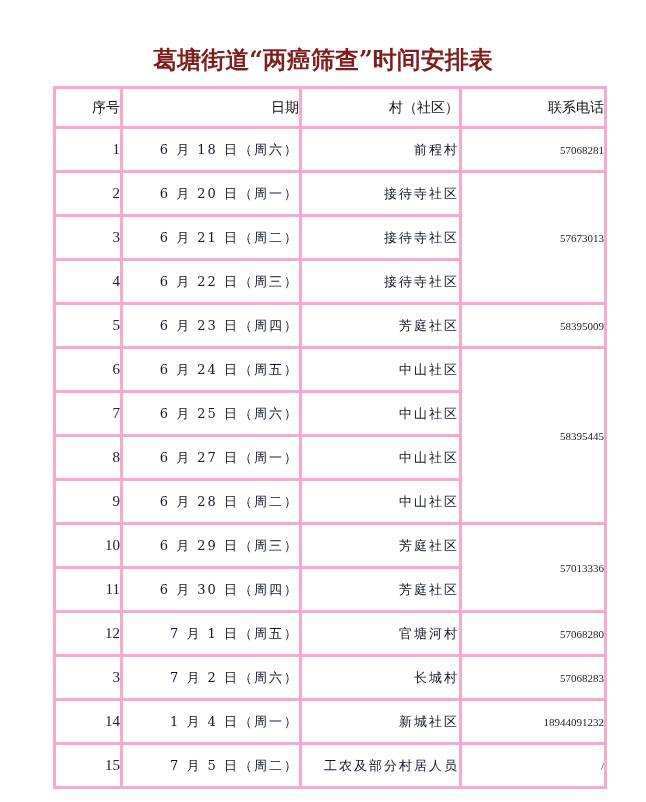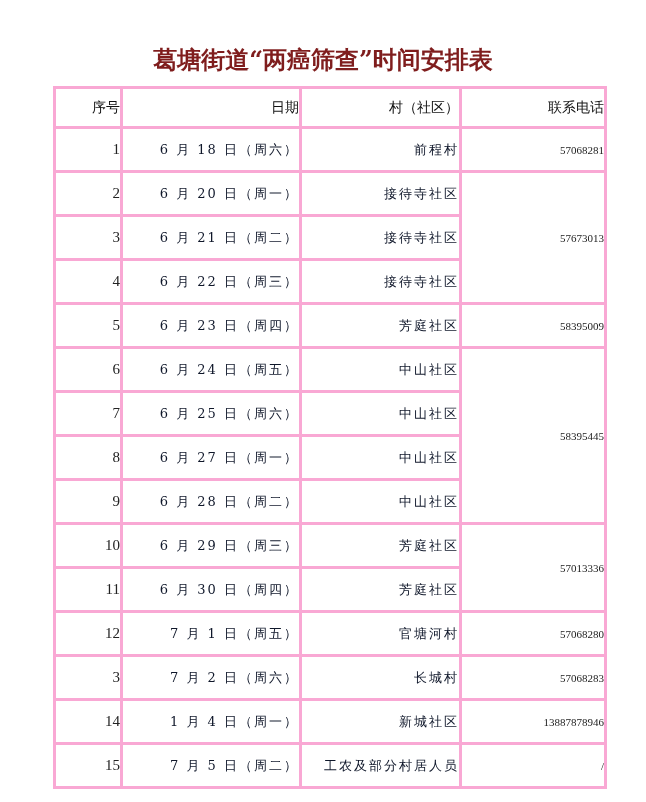--- a/index.html
+++ b/index.html
@@ -119,7 +119,7 @@
       <td>14</td>
       <td class="date">1 月 4 日（周一）</td>
       <td class="village">新城社区</td>
-      <td class="phone">13887878946</td>
+      <td class="phone">18944091232</td>
     </tr>
     <tr>
       <td>15</td>

